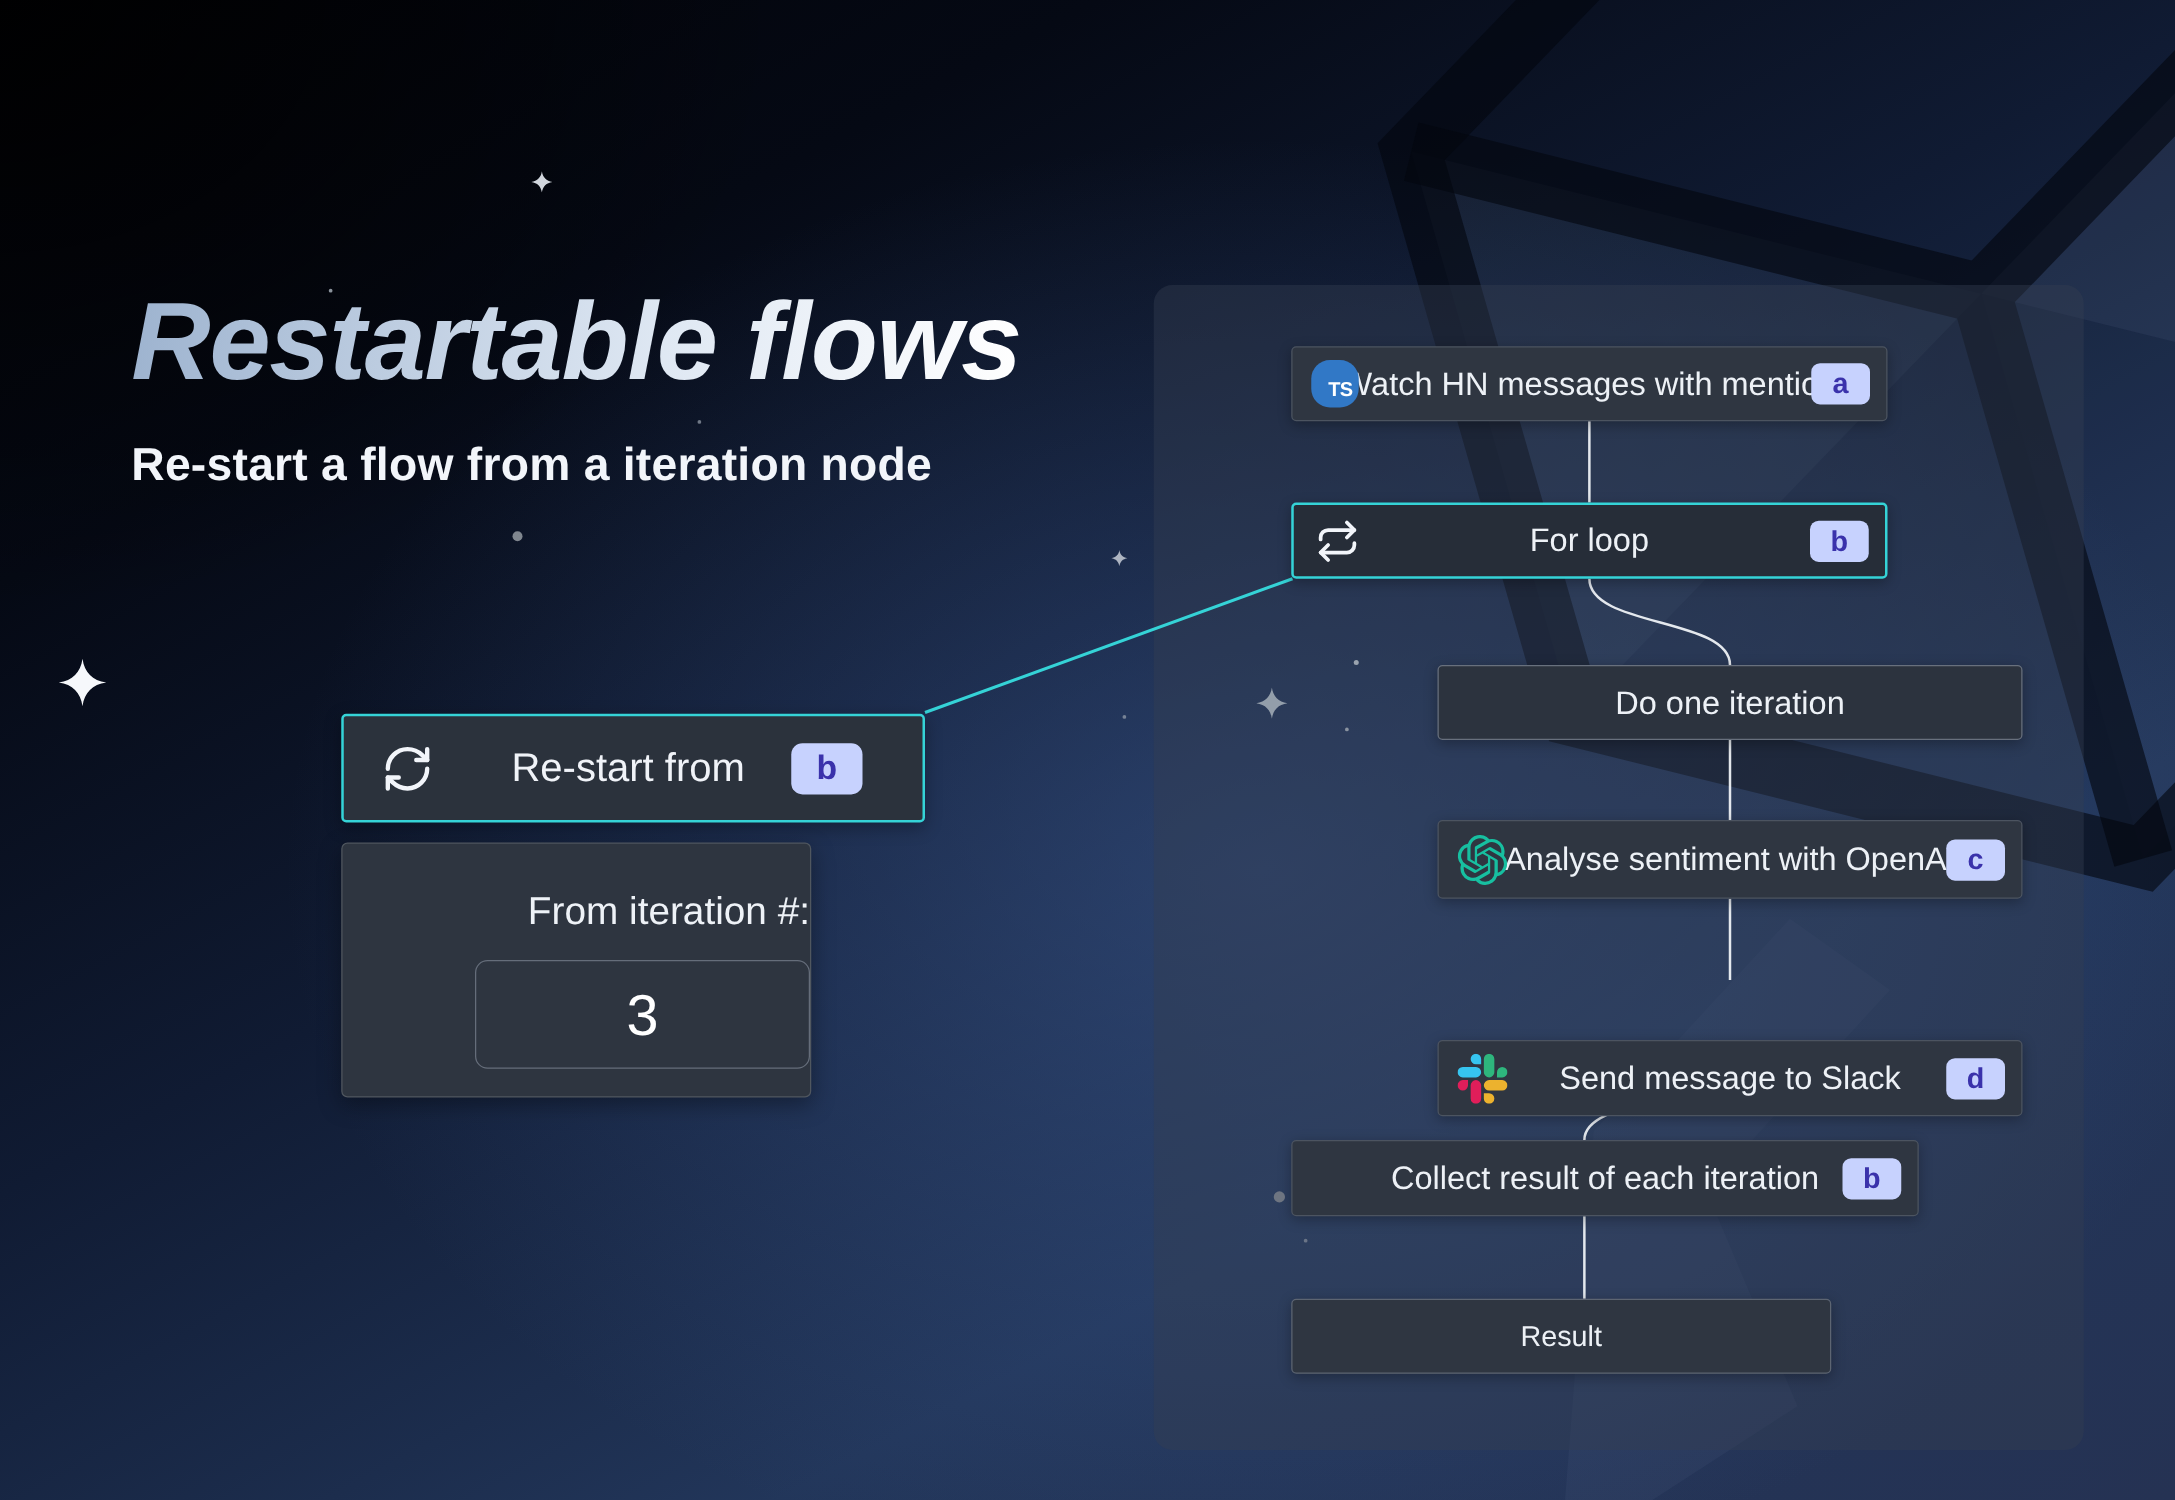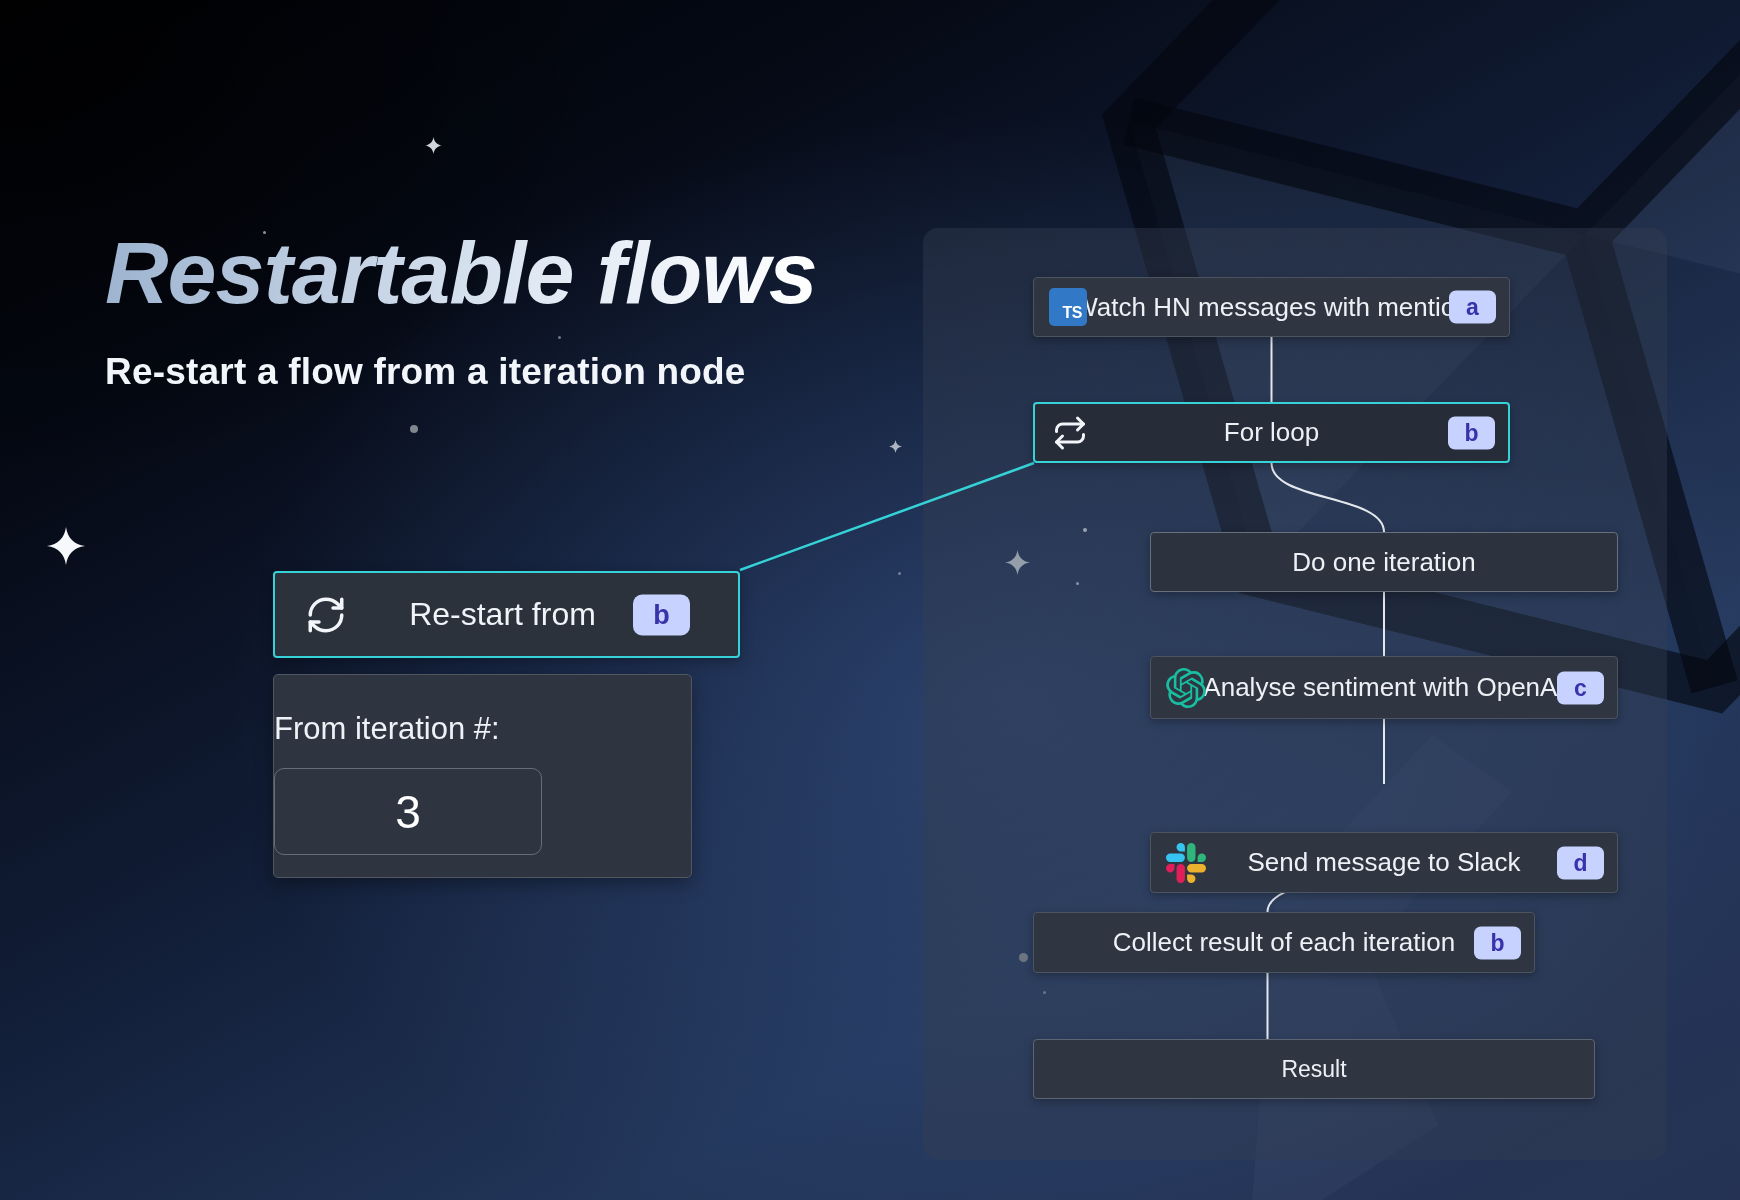--- a/index.html
+++ b/index.html
@@ -59,7 +59,7 @@
   .node-result  { left:1033px; top:1039px; width:562px; height:60px; font-size:23px; border-color:#5d6572; }
 
   .ts-box {
-    width:38px; height:38px; border-radius:5px; background:#3178c6;
+    width:38px; height:38px; border-radius:15px; background:#3178c6;
     display:flex; align-items:flex-end; justify-content:flex-end; padding:4px 5px;
     color:#fff; font-weight:bold; font-size:16px; letter-spacing:-.5px;
   }

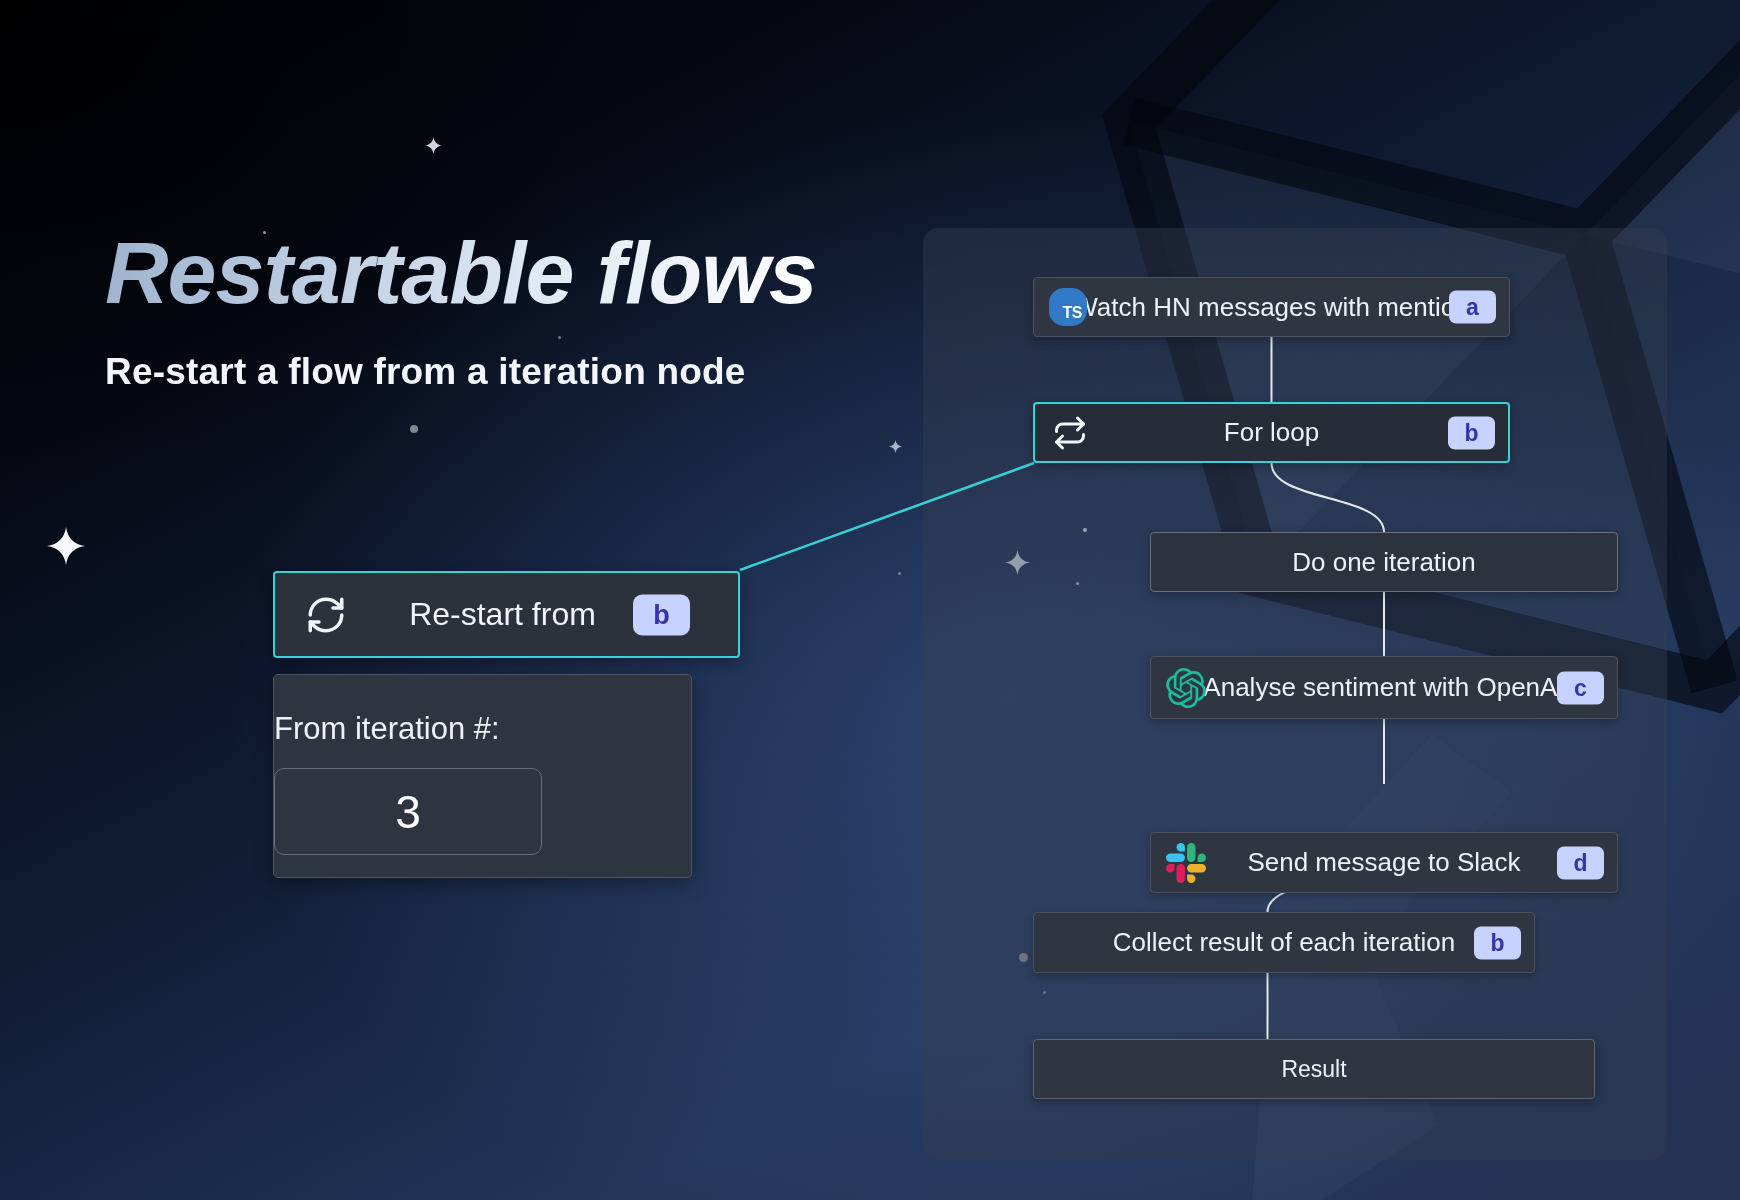--- a/index.html
+++ b/index.html
@@ -81,10 +81,10 @@
 
   
   .iter-panel {
-    position:absolute; left:273px; top:674px; width:419px; height:204px;
+    position:absolute; left:273px; top:674px; width:376px; height:204px;
     background:#2e3540; border:1px solid #50575f; border-radius:5px;
     box-shadow:0 6px 18px rgba(0,0,0,.35);
-    display:flex; flex-direction:column; align-items:flex-start;
+    display:flex; flex-direction:column; align-items:flex-end;
   }
   .iter-label { margin-top:36px; font-size:31px; color:#eef2f7; }
   .iter-input {

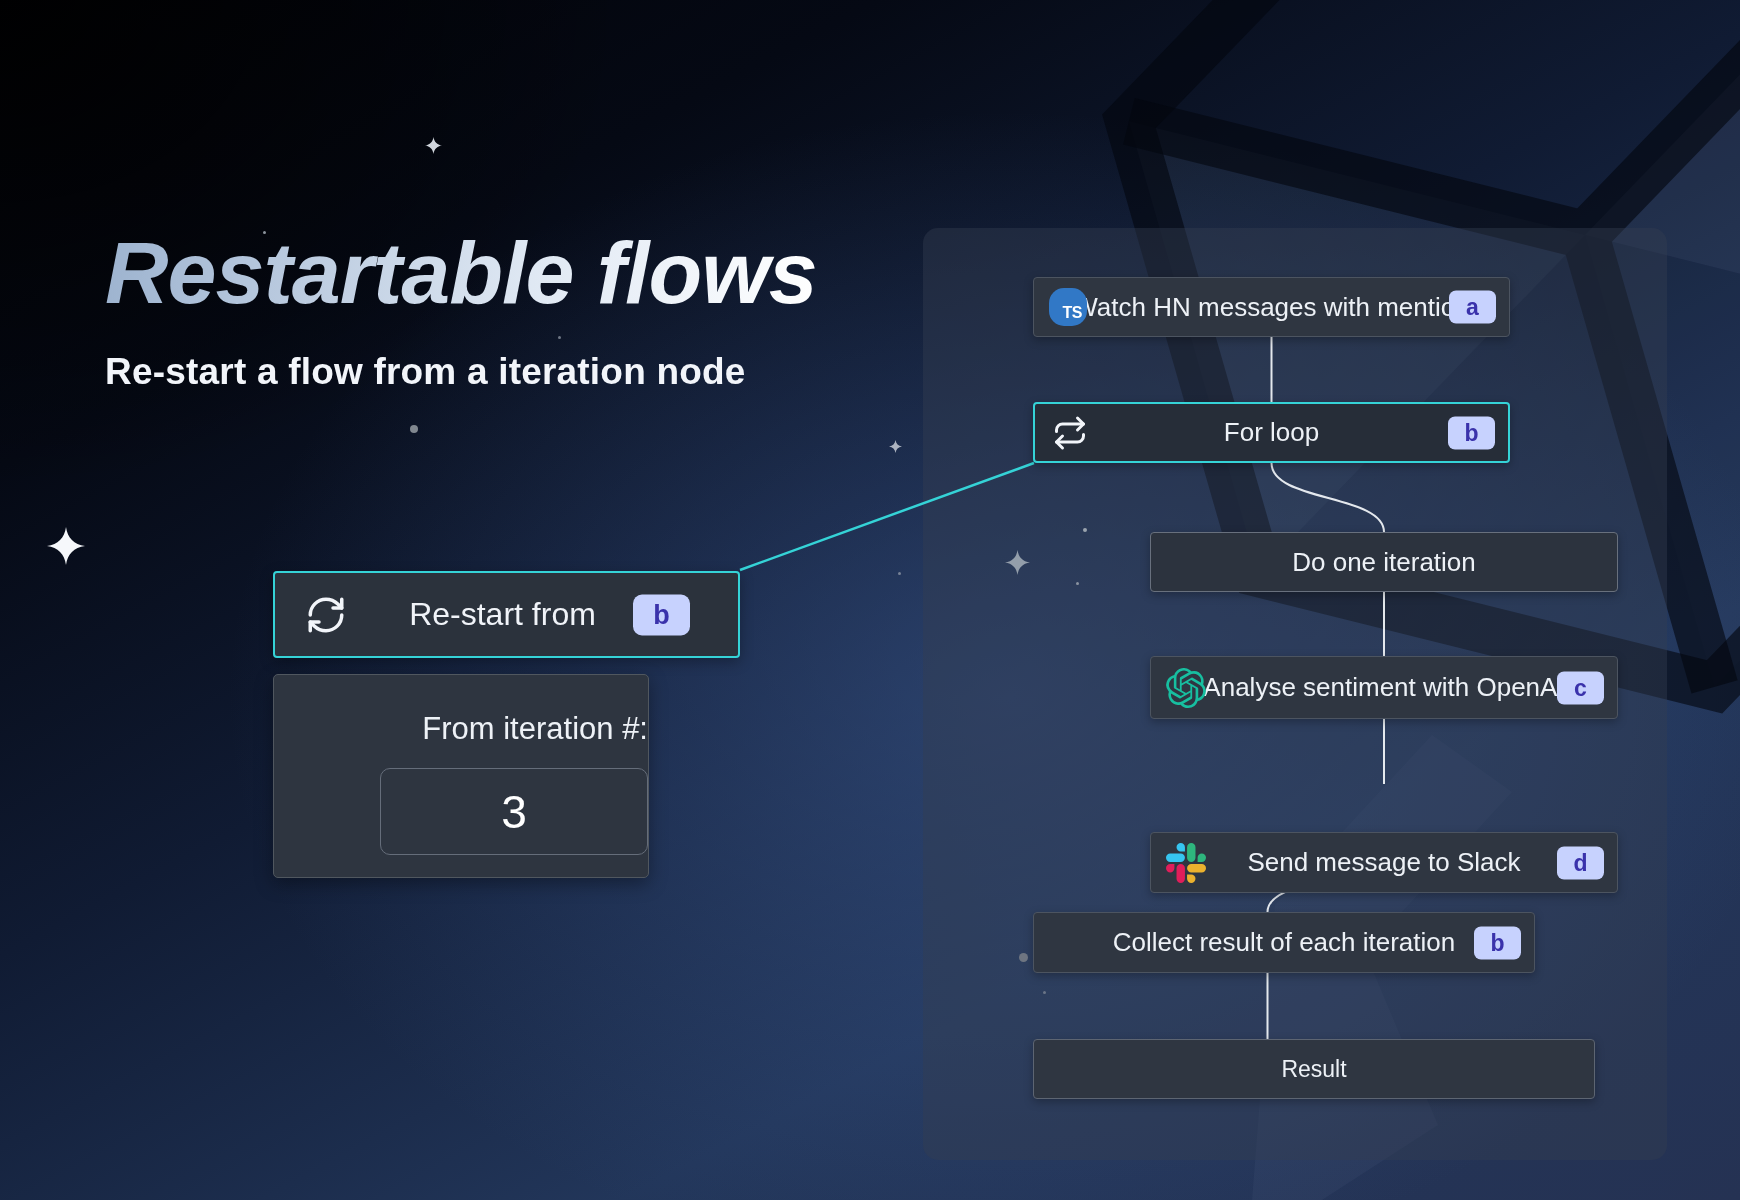--- a/index.html
+++ b/index.html
@@ -56,7 +56,7 @@
   .node-openai  { left:1150px; top:656px;  width:468px; height:63px; }
   .node-slack   { left:1150px; top:784px;  width:468px; height:61px;margin-top:48px; }
   .node-collect { left:1033px; top:912px;  width:502px; height:61px; }
-  .node-result  { left:1033px; top:1039px; width:562px; height:60px; font-size:23px; border-color:#5d6572; }
+  .node-result  { left:1033px; top:1039px; width:432px; height:60px; font-size:23px; border-color:#5d6572; }
 
   .ts-box {
     width:38px; height:38px; border-radius:15px; background:#3178c6;

